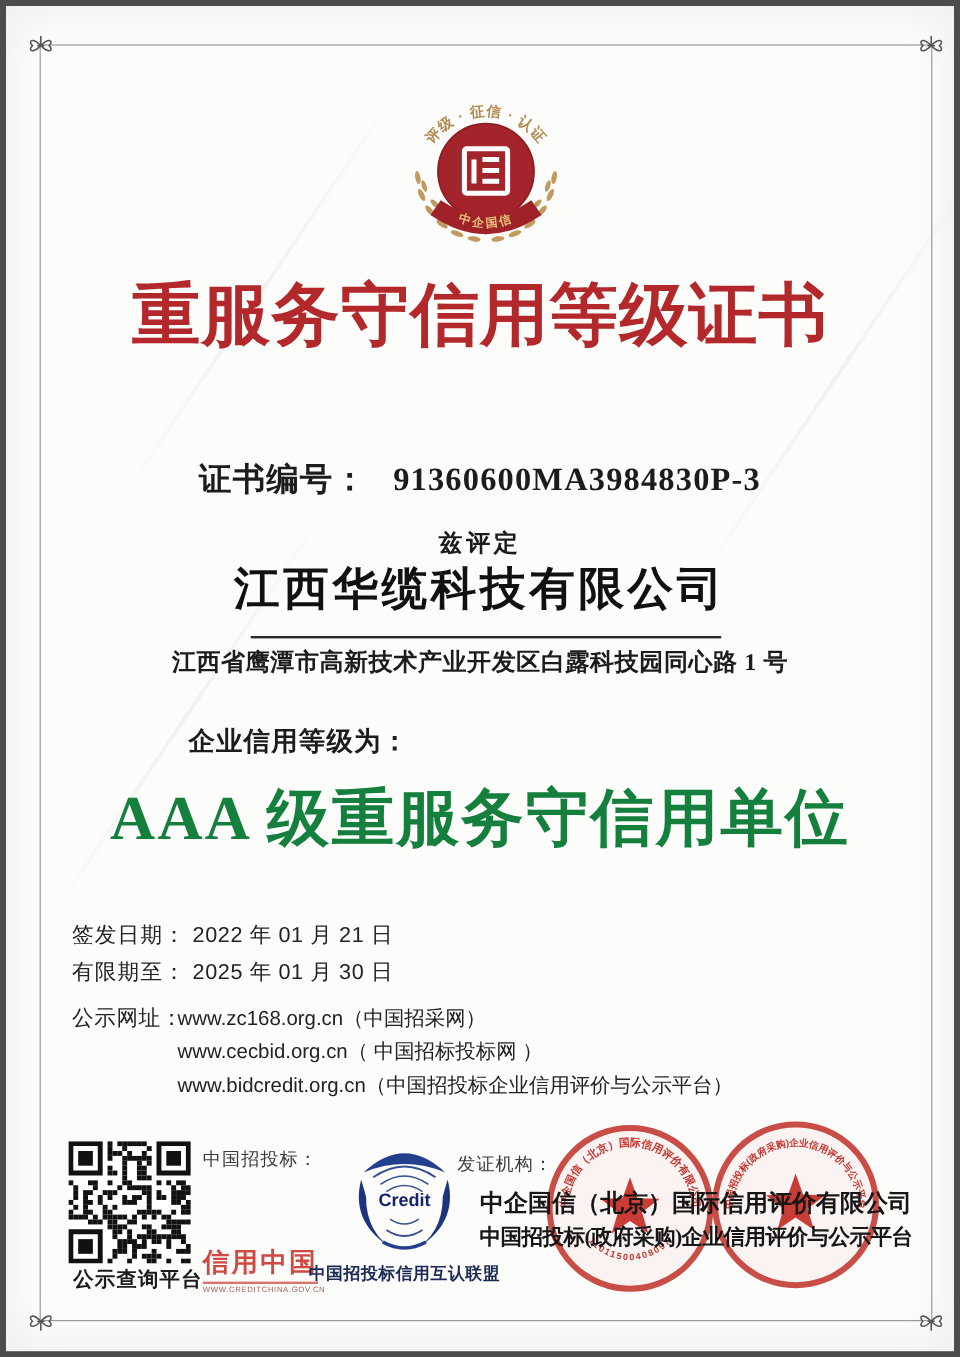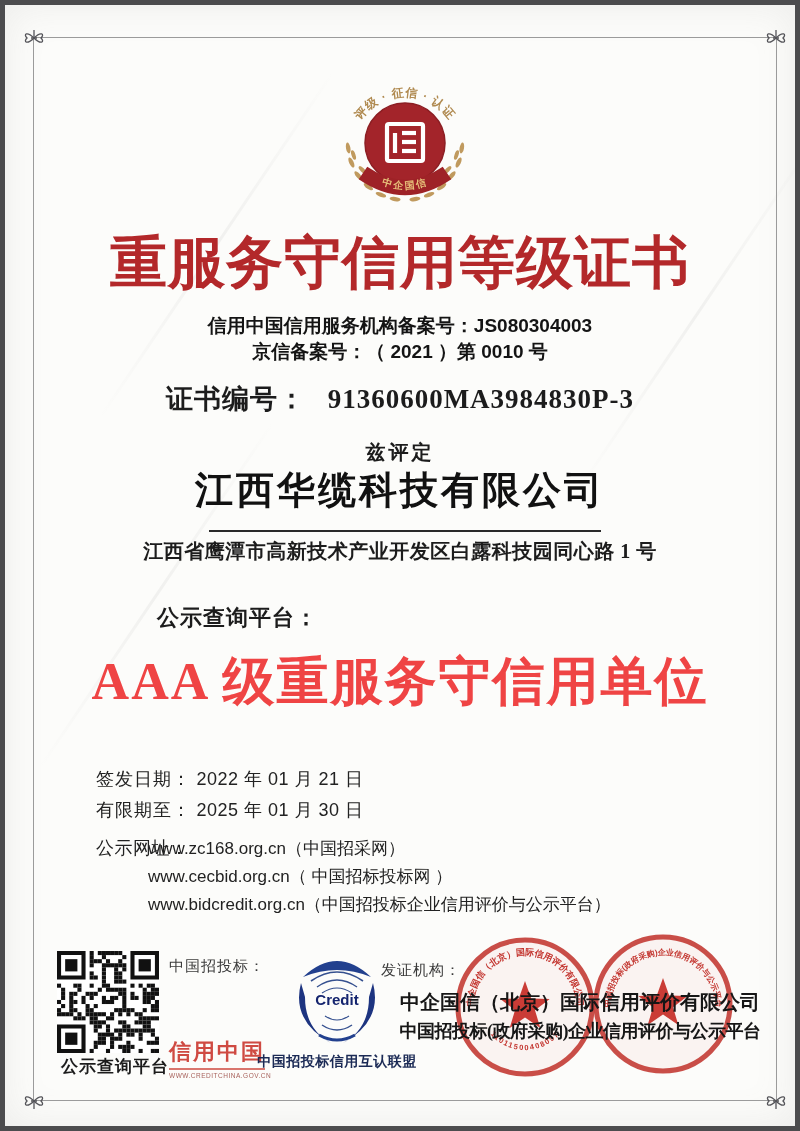--- a/index.html
+++ b/index.html
@@ -150,14 +150,6 @@
 
   <div class="main-title">重服务守信用等级证书</div>
 
-  <div class="filing">
-    <div>
-      <span>信用中国信用服务机构备案号：</span><span>JS080304003</span>
-    </div>
-    <div>
-      <span>京信备案号：</span><span>（ 2021 ）第 0010 号</span>
-    </div>
-  </div>
 
   <div class="cert-no">
     <span>证书编号：</span>

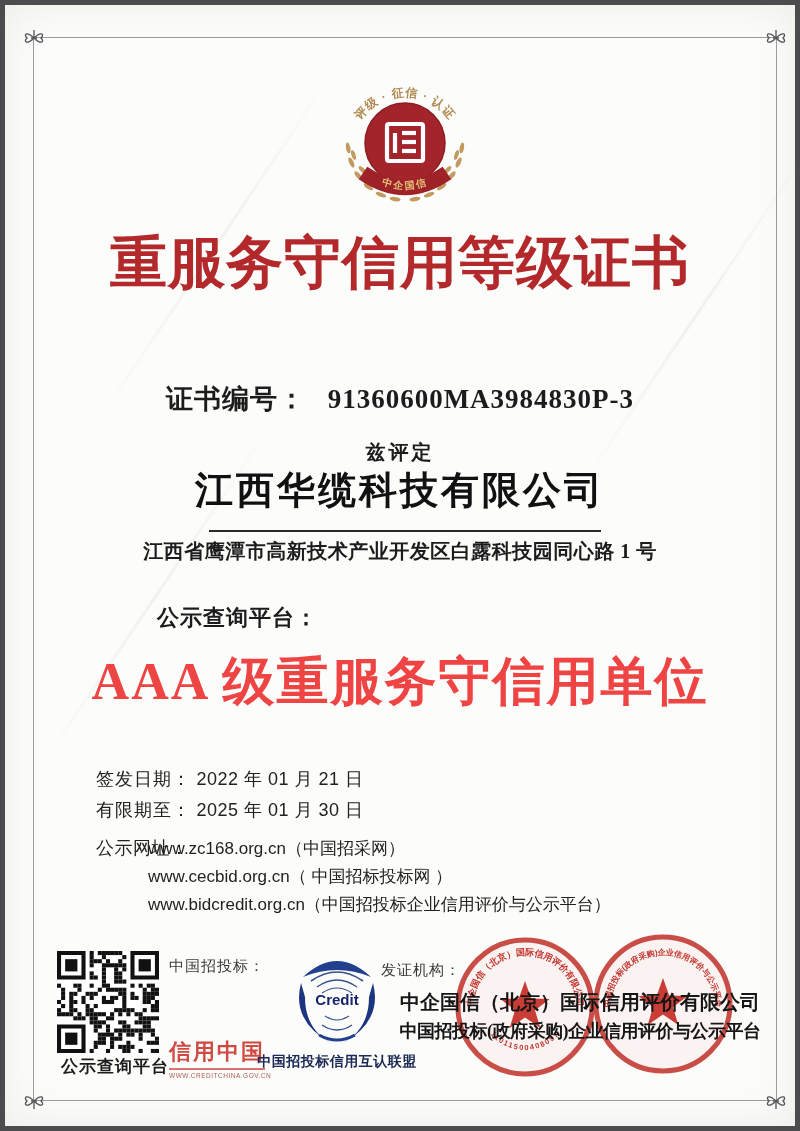--- a/index.html
+++ b/index.html
@@ -161,7 +161,7 @@
   <div class="company-underline"></div>
   <div class="address">江西省鹰潭市高新技术产业开发区白露科技园同心路 1 号</div>
 
-  <div class="grade-label">公示查询平台：</div>
+  <div class="grade-label">企业信用等级为：</div>
   <div class="grade">AAA 级重服务守信用单位</div>
 
   <div class="meta" style="top:762px;">

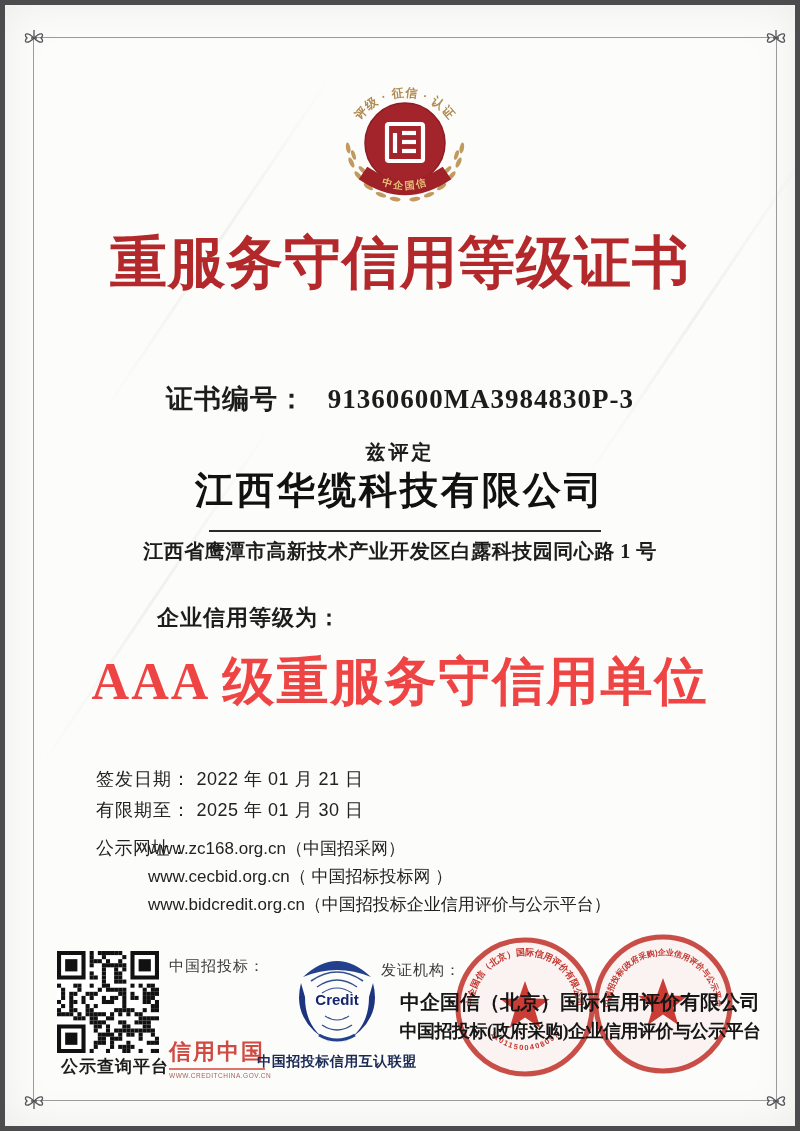--- a/index.html
+++ b/index.html
@@ -33,7 +33,7 @@
     font-weight:700; font-size:20px; letter-spacing:0.5px; }
   .grade-label { position:absolute; left:152px; top:598px; font-weight:700; font-size:22px; letter-spacing:1px; }
   .grade { position:absolute; left:0; top:642px; width:100%; text-align:center;
-    font-weight:900; font-size:52px; letter-spacing:2px; color:#ef4444; }
+    font-weight:900; font-size:52px; letter-spacing:2px; color:#15803d; }
   .meta { position:absolute; left:55px; font-family:"Liberation Sans", sans-serif;
     font-size:18px; color:#222; letter-spacing:0.5px;margin-left:36px; }
   .meta .lbl { letter-spacing:1px; }

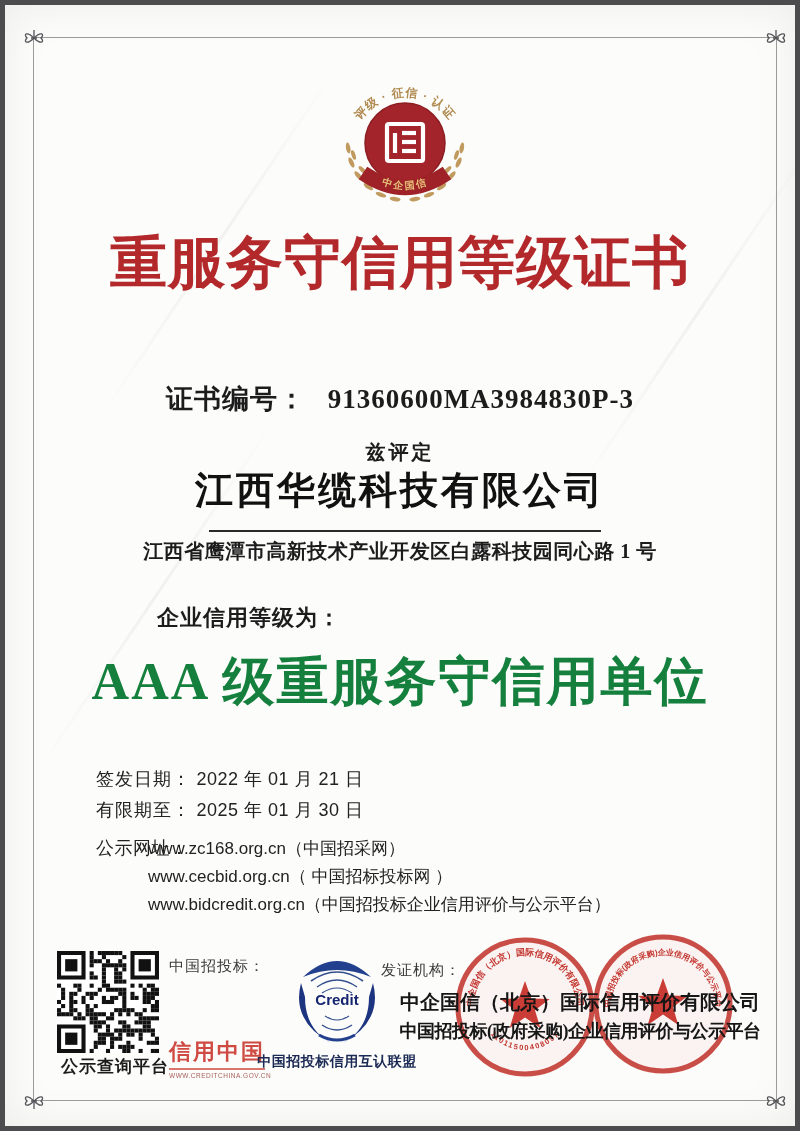--- a/index.html
+++ b/index.html
@@ -35,7 +35,7 @@
   .grade { position:absolute; left:0; top:642px; width:100%; text-align:center;
     font-weight:900; font-size:52px; letter-spacing:2px; color:#15803d; }
   .meta { position:absolute; left:55px; font-family:"Liberation Sans", sans-serif;
-    font-size:18px; color:#222; letter-spacing:0.5px;margin-left:36px; }
+    font-size:18px; color:#222; letter-spacing:0.5px; }
   .meta .lbl { letter-spacing:1px; }
   .sites-line { position:absolute; font-family:"Liberation Sans", sans-serif; font-size:17px; color:#222; }
   

